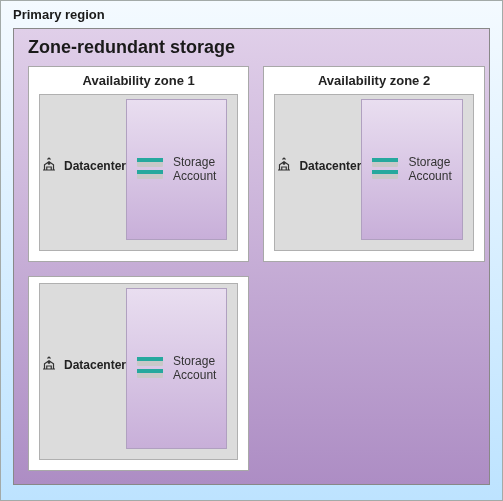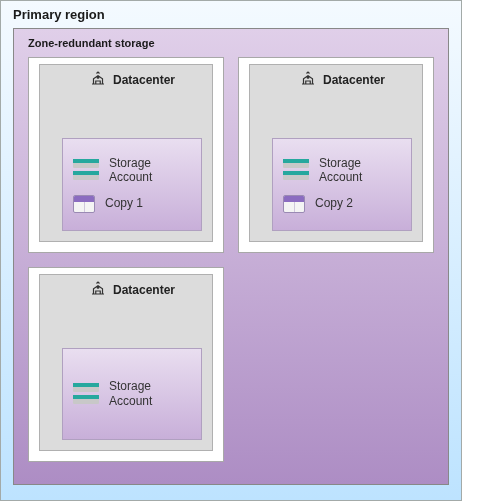--- a/index.html
+++ b/index.html
@@ -10,7 +10,7 @@
     height: 501px;
   }
   .primary-region {
-    width: 462px;
+    width: 503px;
     height: 501px;
     background: linear-gradient(180deg, #f4faff 0%, #bde3ff 100%);
     border: 1px solid #a3aaa8;

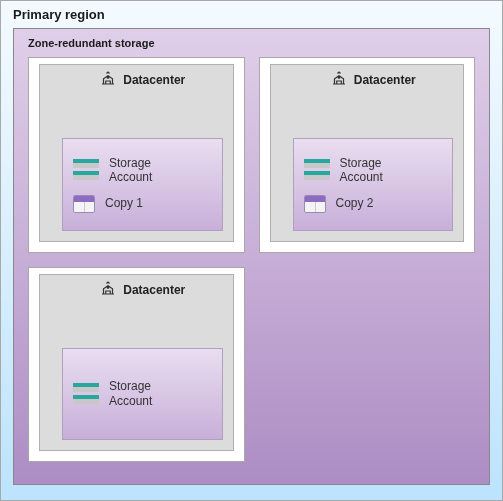--- a/index.html
+++ b/index.html
@@ -30,7 +30,7 @@
     padding: 8px 14px 14px 14px;
   }
   .zrs-label {
-    font-size: 11px;
+    font-size: 18px;
     font-weight: 600;
     color: #1a1a1a;
     margin-bottom: 8px;

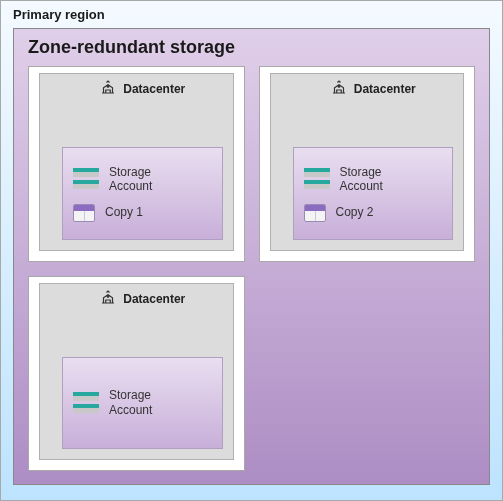--- a/index.html
+++ b/index.html
@@ -157,6 +157,7 @@
     <div class="zones-grid">
 
       <div class="zone-box">
+        <div class="zone-label">Availability zone 1</div>
         <div class="datacenter-box">
           <div class="dc-header">
             <span>

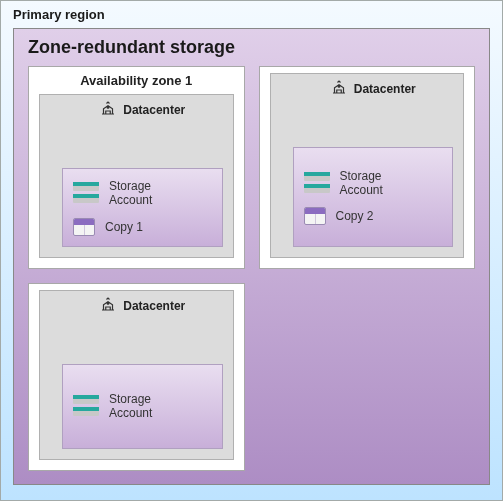--- a/index.html
+++ b/index.html
@@ -186,6 +186,7 @@
       </div>
 
       <div class="zone-box">
+        <div class="zone-label">Availability zone 2</div>
         <div class="datacenter-box">
           <div class="dc-header">
             <span>

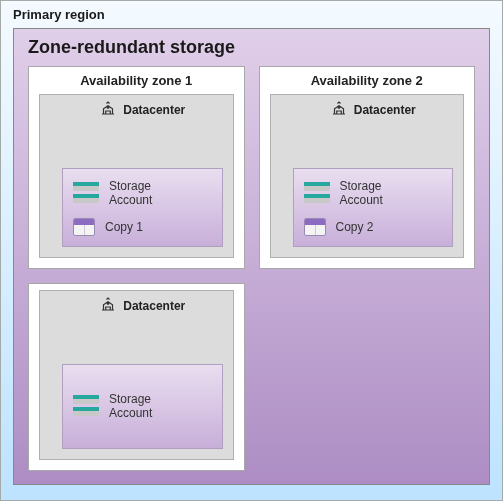--- a/index.html
+++ b/index.html
@@ -60,10 +60,9 @@
     flex: 1;
     background: #dcdcdc;
     border: 1px solid #b0b0b0;
-    padding: 4px 10px 10px 22px;
-    display: flex;
-    flex-direction: column;
-    gap: 41px;
+    padding: 4px 10px 10px 0;
+    display: flex;
+    flex-direction: row;
   }
   .dc-header {
     display: flex;

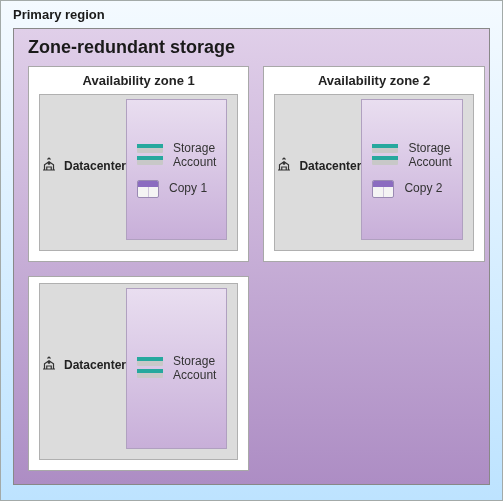--- a/index.html
+++ b/index.html
@@ -176,10 +176,6 @@
               <span class="storage-text" style="white-space:pre-line">Storage
 Account</span>
             </div>
-            <div class="storage-row">
-              <span class="cp-icon"></span>
-              <span class="storage-text">Copy 1</span>
-            </div>
           </div>
         </div>
       </div>

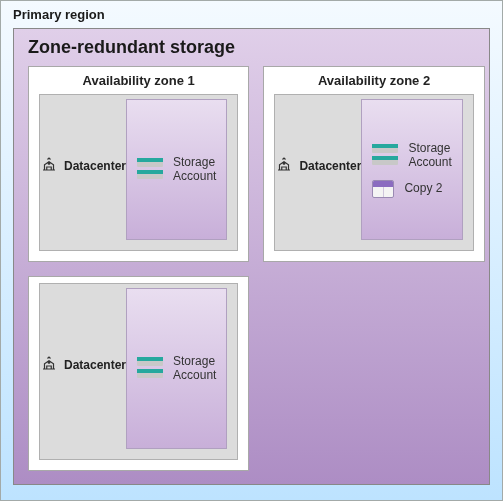--- a/index.html
+++ b/index.html
@@ -201,10 +201,6 @@
               <span class="storage-text" style="white-space:pre-line">Storage
 Account</span>
             </div>
-            <div class="storage-row">
-              <span class="cp-icon"></span>
-              <span class="storage-text">Copy 2</span>
-            </div>
           </div>
         </div>
       </div>

